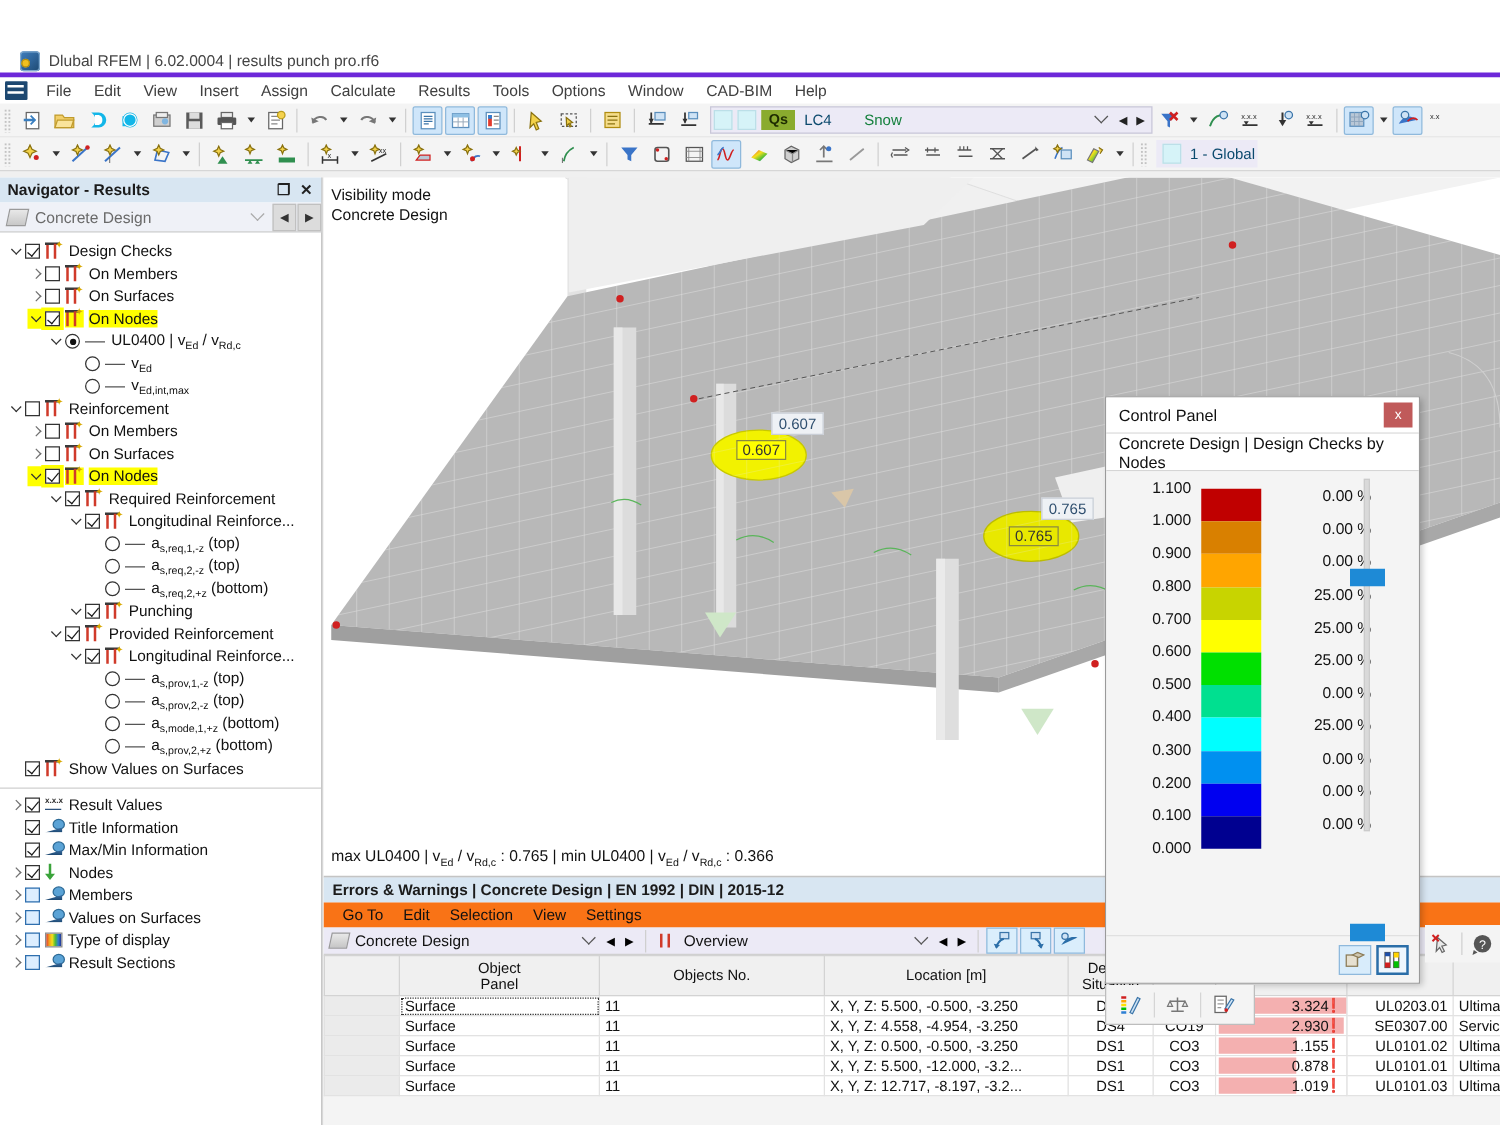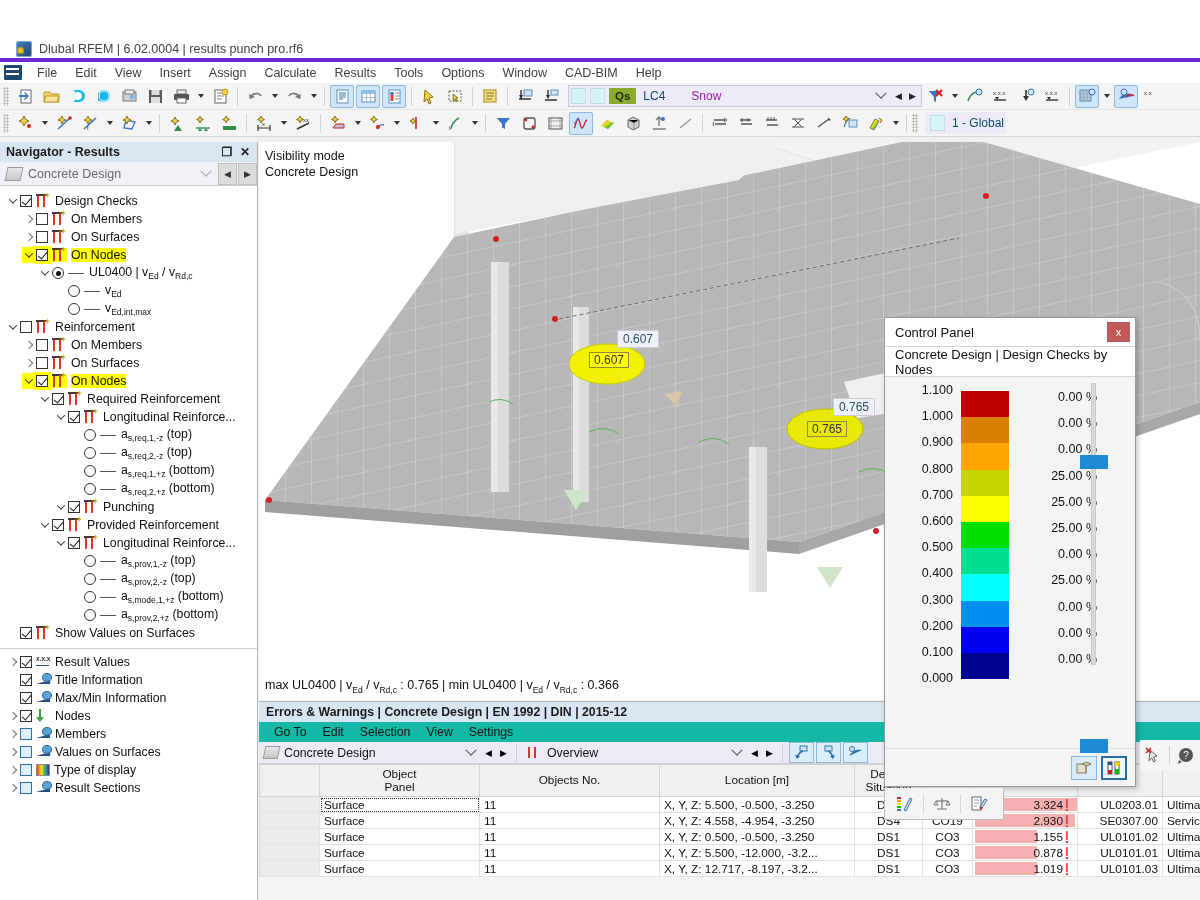--- a/index.html
+++ b/index.html
@@ -74,7 +74,7 @@
   .lc-qs{ background:#8aab2e; color:#1d2b00; font-weight:bold; font-size:11.5px;
           padding:2px 6px; margin-left:2px; }
   .lc-name{ font-size:12px; color:#0c4a6e; margin-left:7px; }
-  .lc-desc{ font-size:12px; color:#a21caf; margin-left:26px; }
+  .lc-desc{ font-size:12px; color:#15803d; margin-left:26px; }
   .arrow-btn{ width:14px;height:21px;display:flex;align-items:center;justify-content:center;
               font-size:9px;color:#222; flex:none;}
   .dd-chev { width:20px;height:21px;display:flex;align-items:center;justify-content:center;flex:none;}

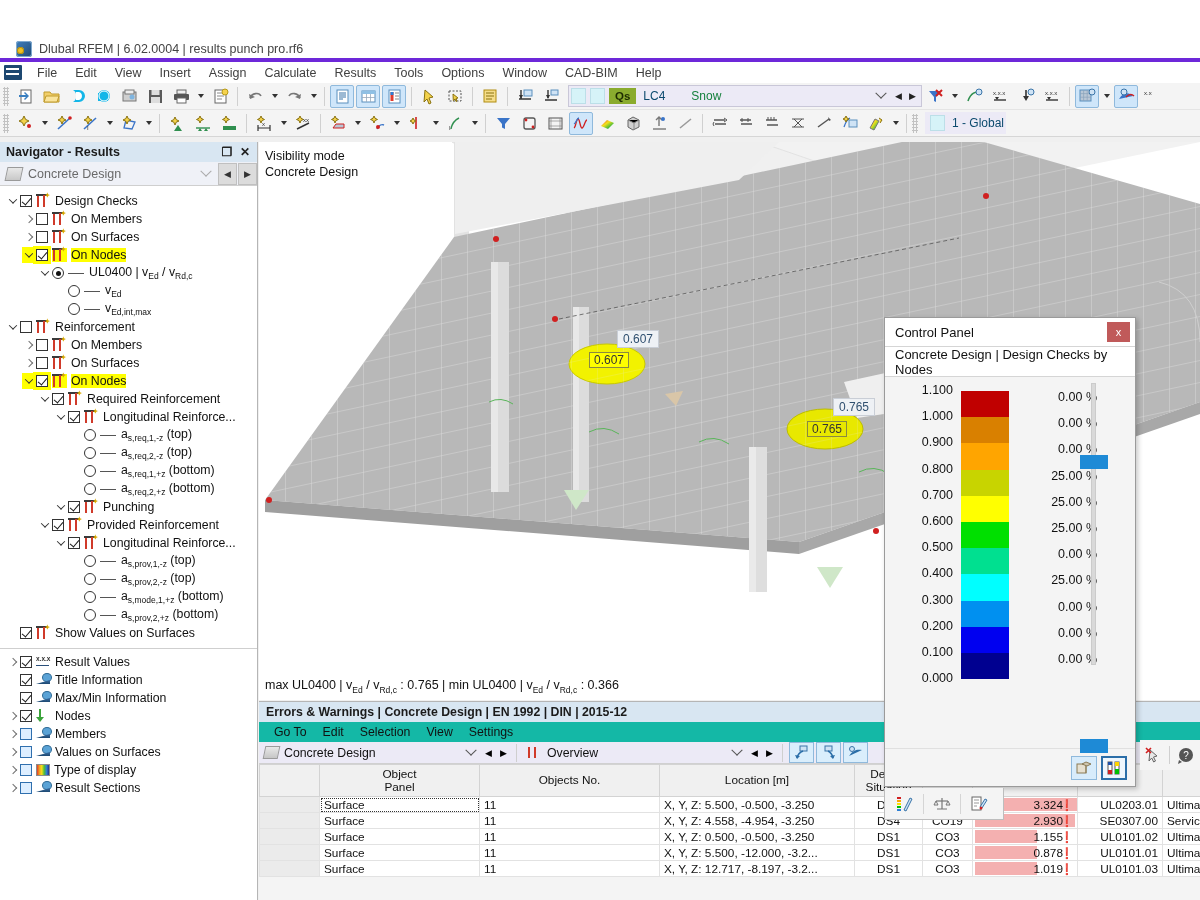--- a/index.html
+++ b/index.html
@@ -848,13 +848,6 @@
             <span class="radio"></span>
             <span class="dash"></span>
             <span class="tlabel">a<sub>s,req,2,-z</sub> (top)</span>
-          </div>
-          <div class="trow">
-            <span style="width:70px;flex:none"></span>
-            <span class="exp"></span>
-            <span class="radio"></span>
-            <span class="dash"></span>
-            <span class="tlabel">a<sub>s,req,1,+z</sub> (bottom)</span>
           </div>
           <div class="trow">
             <span style="width:70px;flex:none"></span>

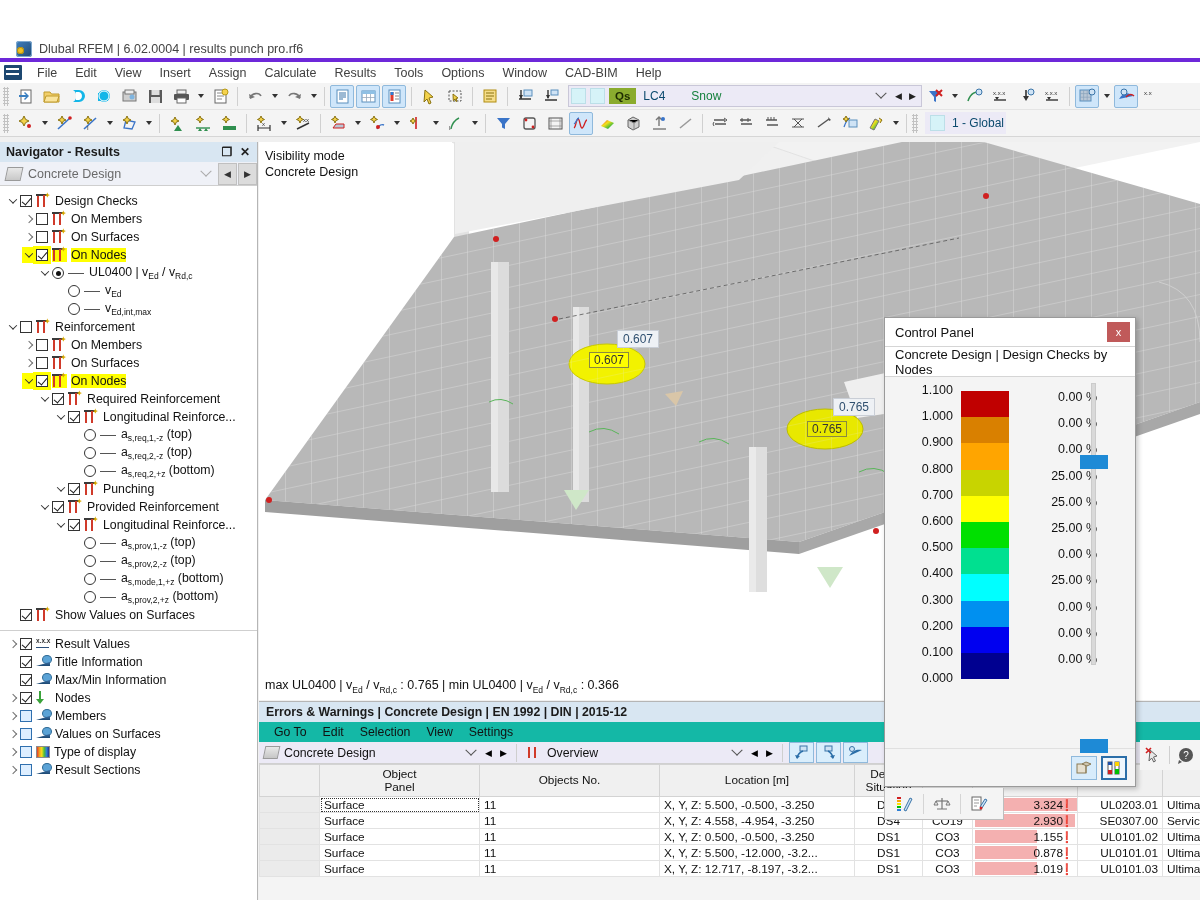--- a/index.html
+++ b/index.html
@@ -211,7 +211,7 @@
     height:20px; background:#d8e6f2; display:flex; align-items:center; padding-left:7px;
     font-weight:bold; font-size:12.3px; color:#1b1b1b;
   }
-  .bt-menu{ height:20px; background:#14b8a6; display:flex; align-items:center; padding-left:7px;text-align:right;}
+  .bt-menu{ height:20px; background:#f97316; display:flex; align-items:center; padding-left:7px;text-align:right;}
   .bt-menu .mi{ padding:1px 8px; font-size:12.3px; color:#111; }
   .bt-tools{
     height:22px; background:#eceaf6; display:flex; align-items:center; border-bottom:1px solid #d0d0d0;

